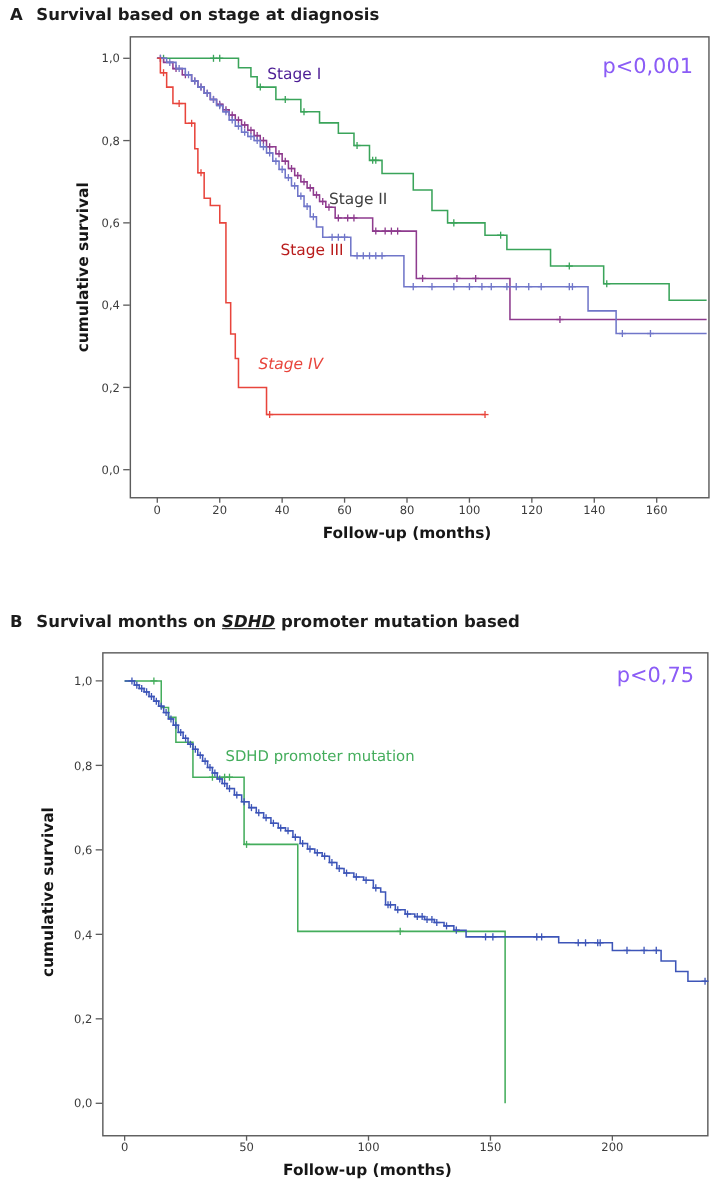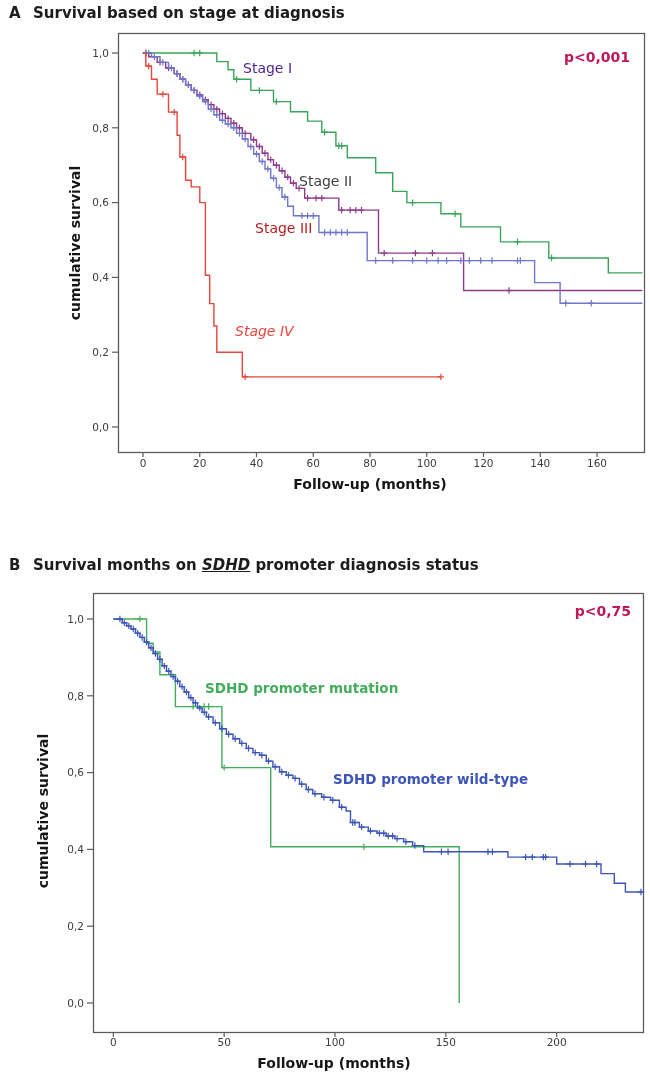--- a/index.html
+++ b/index.html
@@ -13,7 +13,7 @@
   #svg-a{top:0;}
   #svg-b{top:545px;}
   .olabel{position:absolute;white-space:nowrap;}
-  .pval{font-size:14px;color:#be185d;text-align:right;width:122px;font-weight:bold;}
+  .pval{font-size:19px;color:#8b5cf6;text-align:right;width:122px;}
   #p-a{left:508px;top:49px;}
   #p-b{left:509px;top:603px;}
   .series-label-a{font-size:14px;}

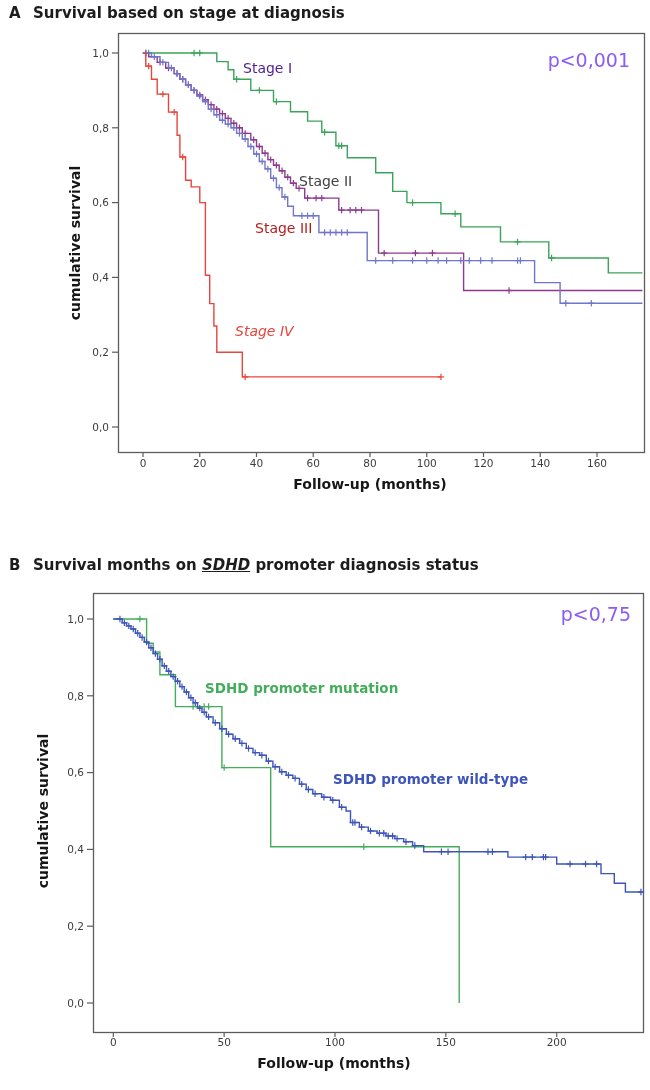--- a/index.html
+++ b/index.html
@@ -293,7 +293,7 @@
 
   <div class="panel-title" style="top:556px;">
     <span class="marker">B</span>
-    <span class="title-text"><span>Survival months on </span><span class="gene">SDHD</span><span> promoter diagnosis status</span></span>
+    <span class="title-text"><span>Survival months on </span><span class="gene">SDHD</span><span> promoter mutation based</span></span>
   </div>
   <svg id="svg-b" class="km" width="650" height="545">
       <rect x="93.5" y="48.5" width="550" height="439" fill="none" stroke="#5c5c5c" stroke-width="1.3"></rect>

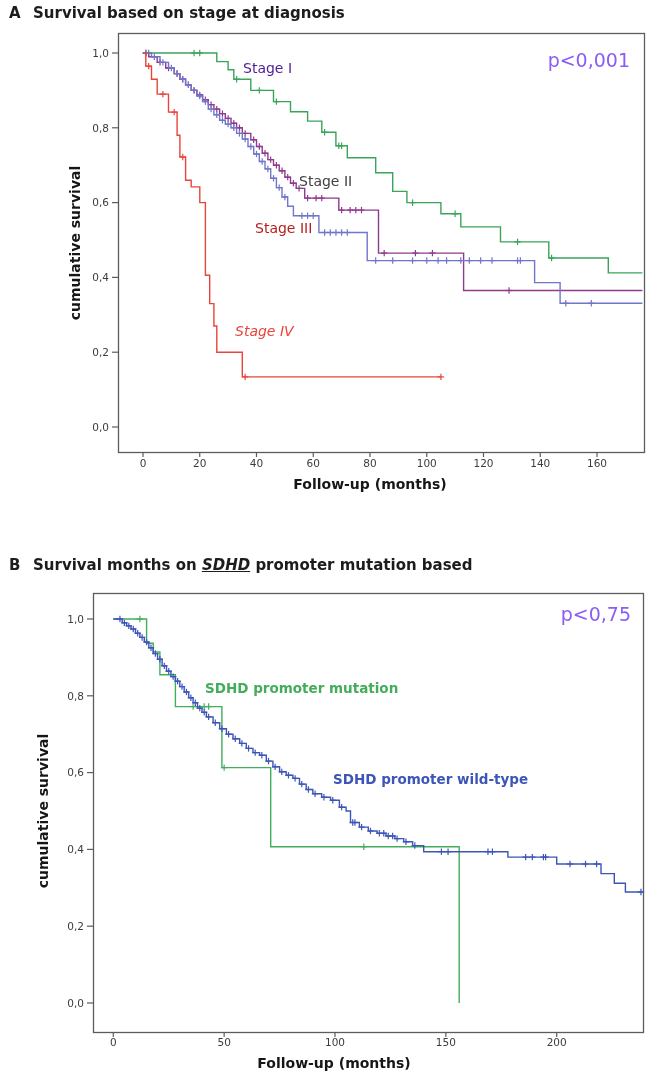--- a/index.html
+++ b/index.html
@@ -17,7 +17,7 @@
   #p-a{left:508px;top:49px;}
   #p-b{left:509px;top:603px;}
   .series-label-a{font-size:14px;}
-  .series-label-b{font-size:13.5px;font-weight:bold;}
+  .series-label-b{font-size:13.5px;font-weight:normal;}
   #lbl-stage1{left:243px;top:60px;}
   #lbl-stage2{left:299px;top:173px;}
   #lbl-stage3{left:255px;top:220px;}

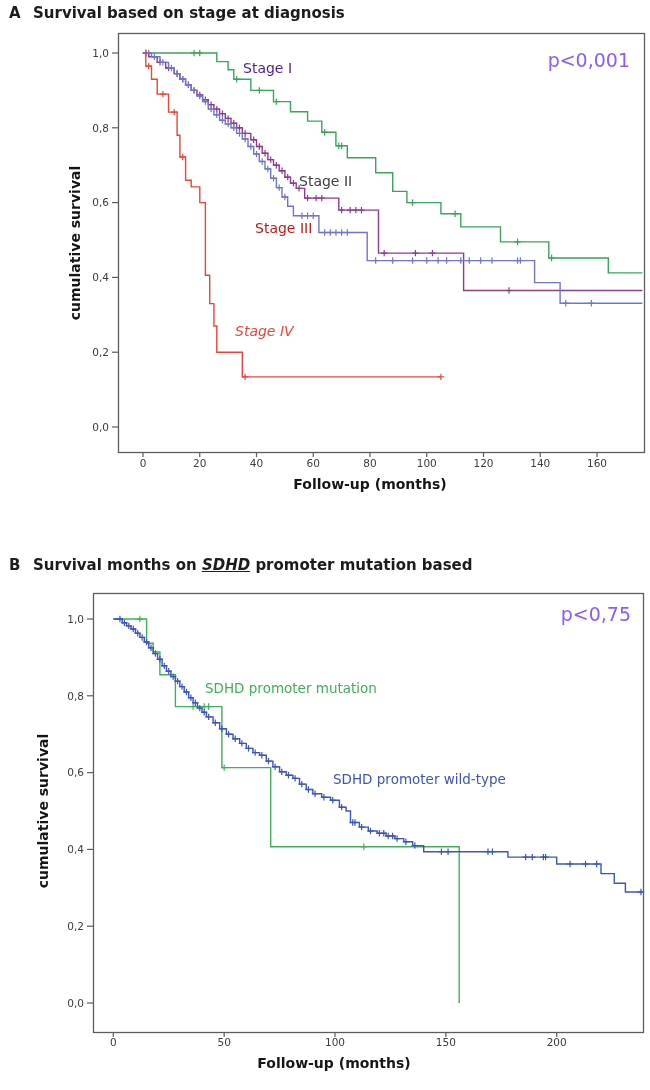--- a/index.html
+++ b/index.html
@@ -468,7 +468,6 @@
     </svg>
   <div class="olabel pval" id="p-b">p&lt;0,75</div>
   <div class="olabel series-label-b" id="lbl-mut" style="color: rgb(68, 173, 92);">SDHD promoter mutation</div>
-  <div class="olabel series-label-b" id="lbl-wt" style="color: rgb(61, 85, 184);">SDHD promoter wild-type</div>
 
 </div>
 

